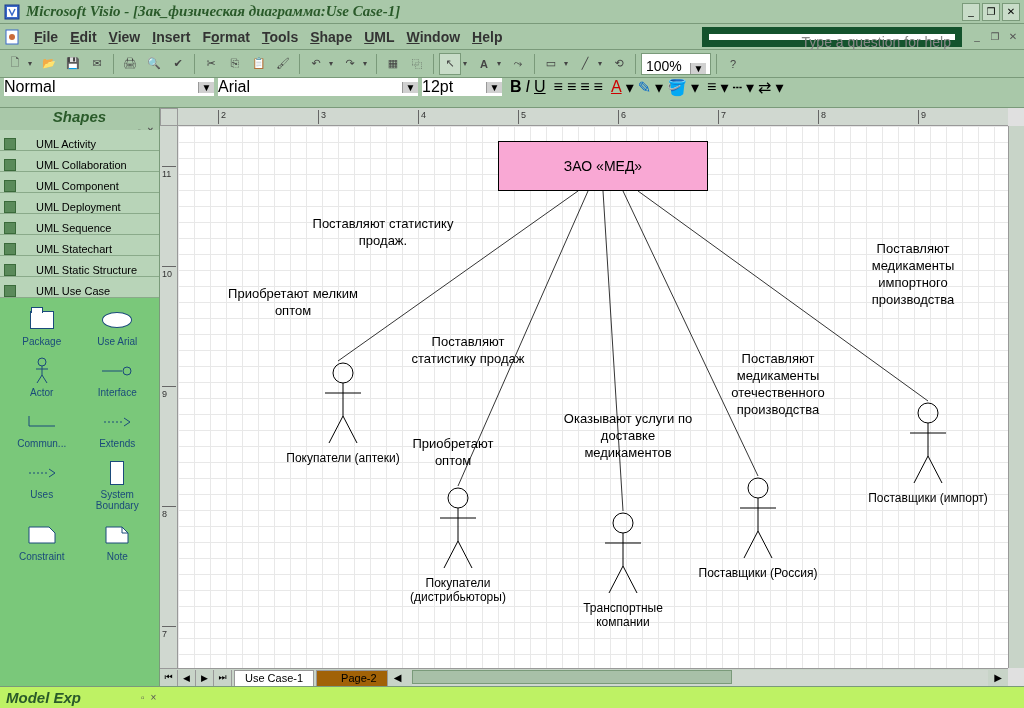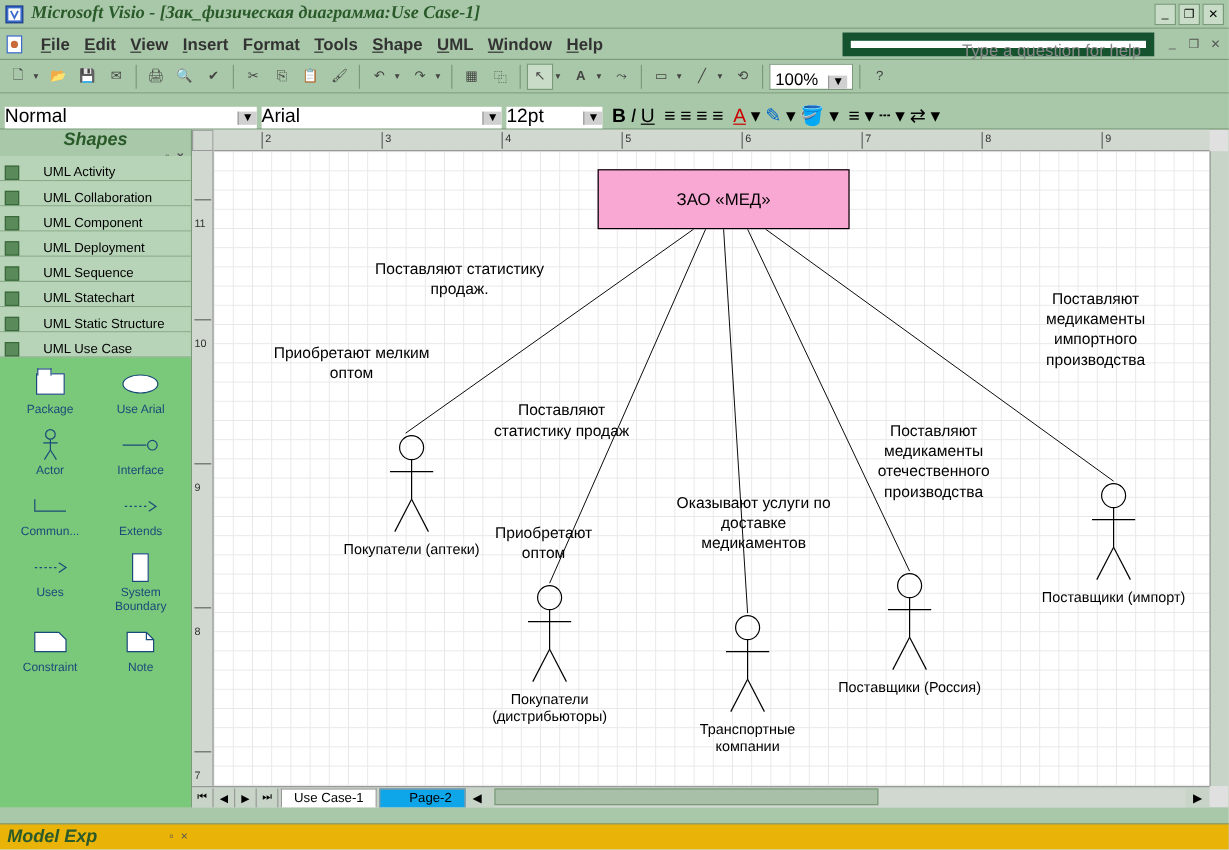--- a/index.html
+++ b/index.html
@@ -32,7 +32,7 @@
 .combo .combo-drop { margin-left: auto; width: 16px; text-align: center; font-size: 10px; cursor: pointer; background: #d0d0d0; border-left: 1px solid #999; }
 
 
-.fmt-toolbar { height: 30px; background: #a9c8a9; display: flex; align-items: flex-end; padding: 0 4px; gap: 4px; border-bottom: 1px solid #7a9a7a; }
+.fmt-toolbar { height: 30px; background: #a9c8a9; display: flex; align-items: flex-start; padding: 0 4px; gap: 4px; border-bottom: 1px solid #7a9a7a; }
 .fmt-toolbar .combo { background: #fff; }
 .style-combo { width: 210px; }
 .font-combo { width: 200px; }

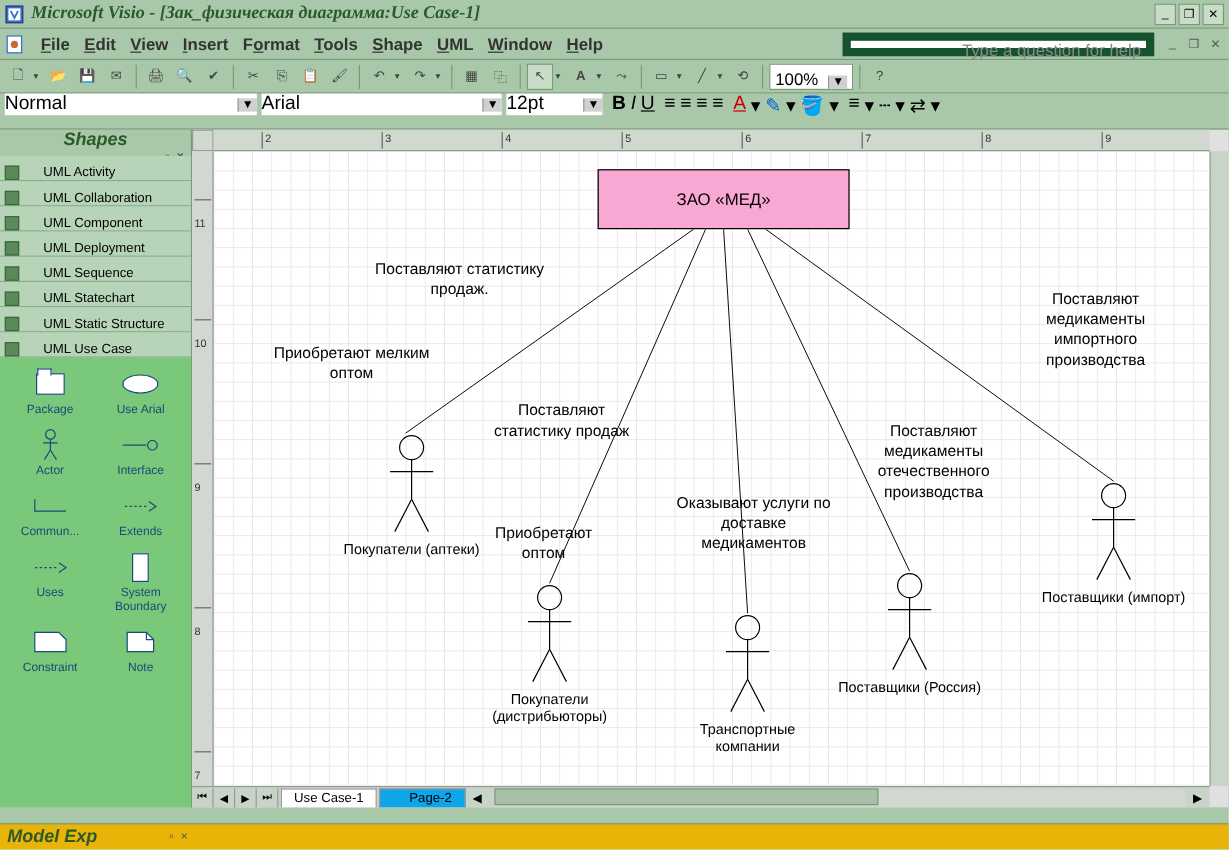--- a/index.html
+++ b/index.html
@@ -58,7 +58,7 @@
 .ruler-h { position: absolute; top: 0; left: 18px; right: 16px; height: 18px; background: #d0d8d0; border-bottom: 1px solid #999; z-index: 2; overflow: hidden; font-size: 9px; }
 .ruler-h .tick { position: absolute; top: 2px; font-size: 9px; color: #333; border-left: 1px solid #666; height: 14px; padding-left: 2px; }
 .ruler-v { position: absolute; top: 18px; left: 0; width: 18px; bottom: 18px; background: #d0d8d0; border-right: 1px solid #999; z-index: 2; overflow: hidden; }
-.ruler-v .tick { position: absolute; left: 2px; font-size: 9px; color: #333; border-top: 1px solid #666; width: 14px; padding-top: 14px; }
+.ruler-v .tick { position: absolute; left: 2px; font-size: 9px; color: #333; border-top: 1px solid #666; width: 14px; padding-top: 2px; }
 .canvas-scroll { position: absolute; top: 18px; left: 18px; right: 16px; bottom: 18px; overflow: hidden; background: #fff; }
 .grid-bg { position: absolute; inset: 0; background-image: linear-gradient(#e8e8e8 1px, transparent 1px), linear-gradient(90deg, #e8e8e8 1px, transparent 1px); background-size: 16px 16px; }
 

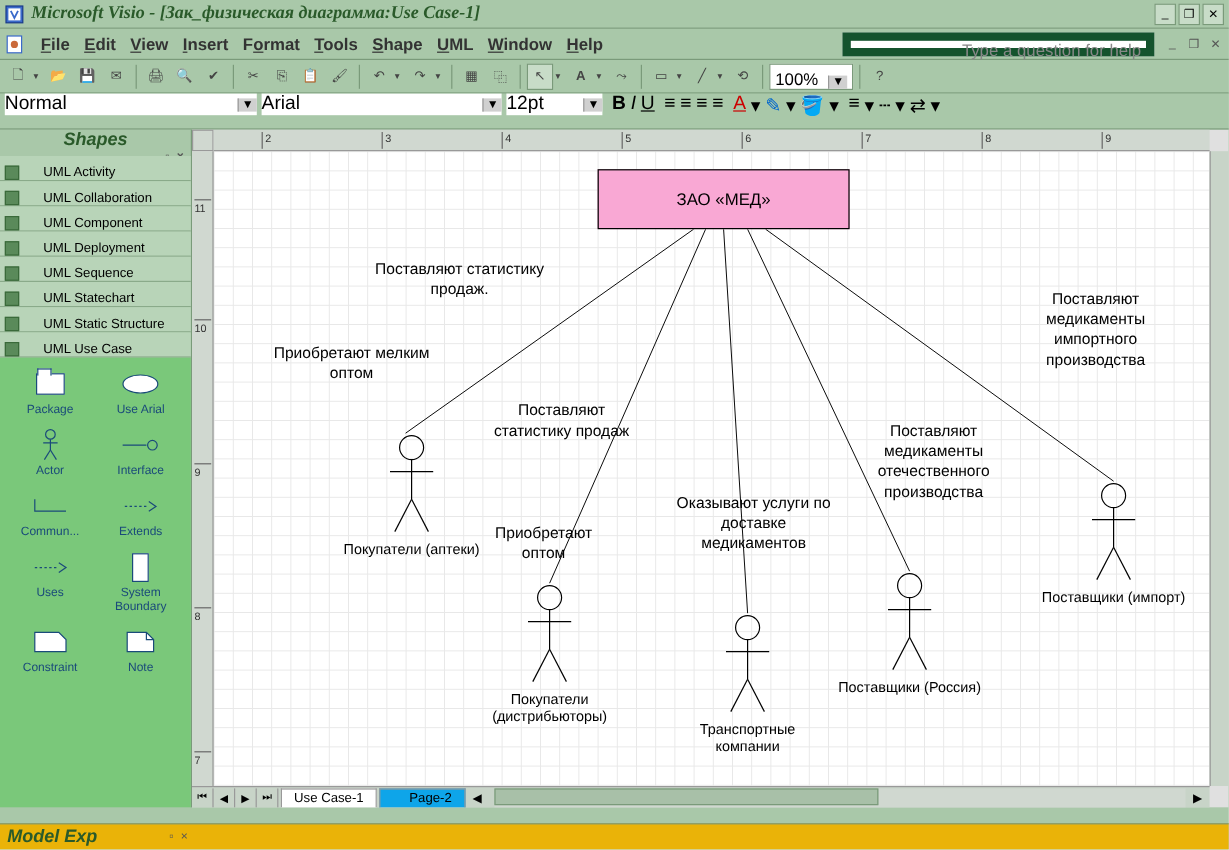--- a/index.html
+++ b/index.html
@@ -76,7 +76,7 @@
 .hscroll-area { position: absolute; bottom: 0; left: 0; right: 16px; height: 18px; background: #c8d4c8; border-top: 1px solid #999; display: flex; align-items: center; }
 .hscroll-area .nav-btn { width: 18px; height: 16px; display: flex; align-items: center; justify-content: center; font-size: 9px; cursor: pointer; border-right: 1px solid #999; }
 .hscroll-area .tab { height: 16px; padding: 0 10px; font-size: 11px; background: #fff; border: 1px solid #999; border-bottom: none; display: flex; align-items: center; cursor: pointer; margin-left: 2px; }
-.hscroll-area .tab.inactive { background: #0ea5e9; padding-left: 24px; }
+.hscroll-area .tab.inactive { background: #a16207; padding-left: 24px; }
 .hscroll-area .track { flex: 1; height: 16px; background: #d0d8d0; margin-left: 4px; position: relative; }
 
 

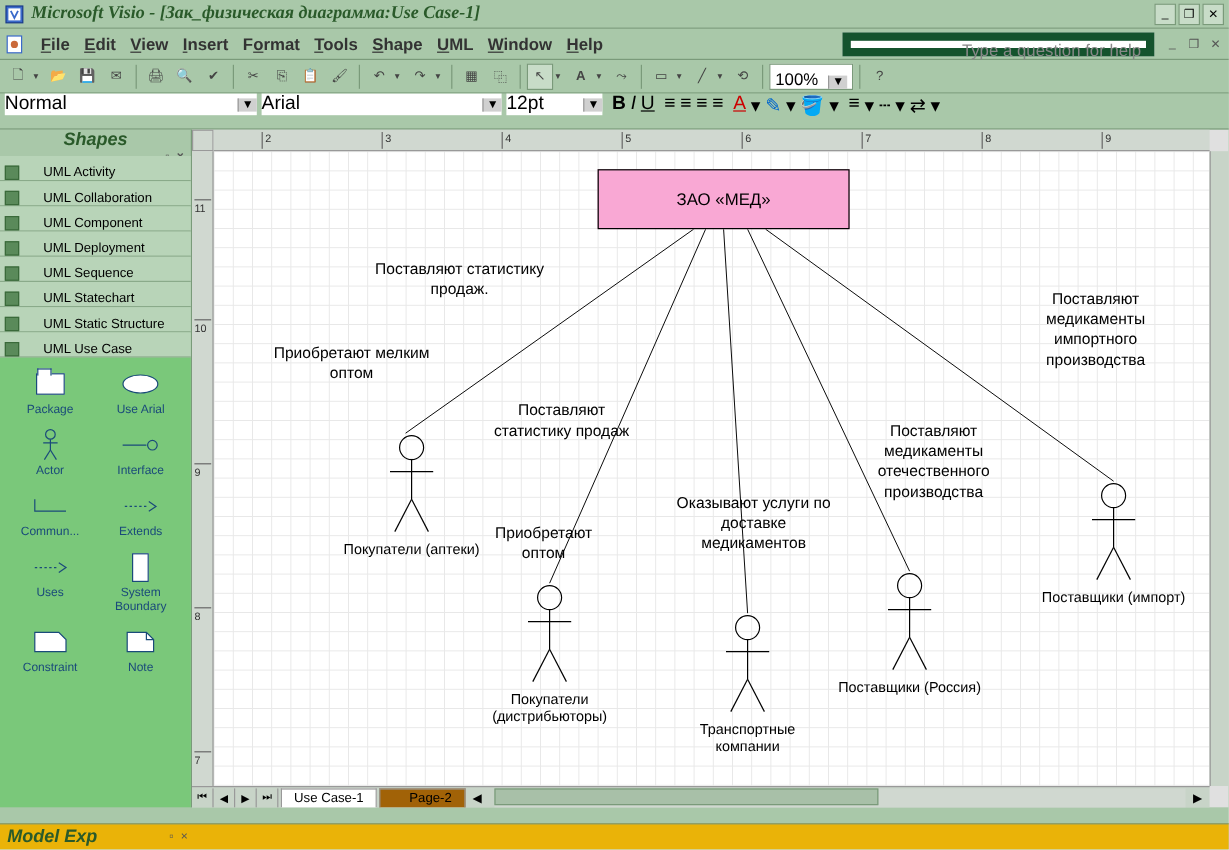--- a/index.html
+++ b/index.html
@@ -80,7 +80,7 @@
 .hscroll-area .track { flex: 1; height: 16px; background: #d0d8d0; margin-left: 4px; position: relative; }
 
 
-.bottom-bar { height: 22px; background: #eab308; border-top: 1px solid #7a9a7a; display: flex; align-items: center; padding: 0 6px; font-weight: bold; font-style: italic; font-size: 15px; color: #2a5a2a; font-family: 'Trebuchet MS', sans-serif; margin-top: 13px; }
+.bottom-bar { height: 22px; background: #bef264; border-top: 1px solid #7a9a7a; display: flex; align-items: center; padding: 0 6px; font-weight: bold; font-style: italic; font-size: 15px; color: #2a5a2a; font-family: 'Trebuchet MS', sans-serif; }
 .bottom-bar .bb-btns { margin-left: 60px; display: flex; gap: 6px; font-size: 10px; color: #555; font-style: normal; font-weight: normal; }
 
 .sc-folder { width: 24px; height: 18px; background: #fff; border: 1px solid #1a4a7a; position: relative; }

